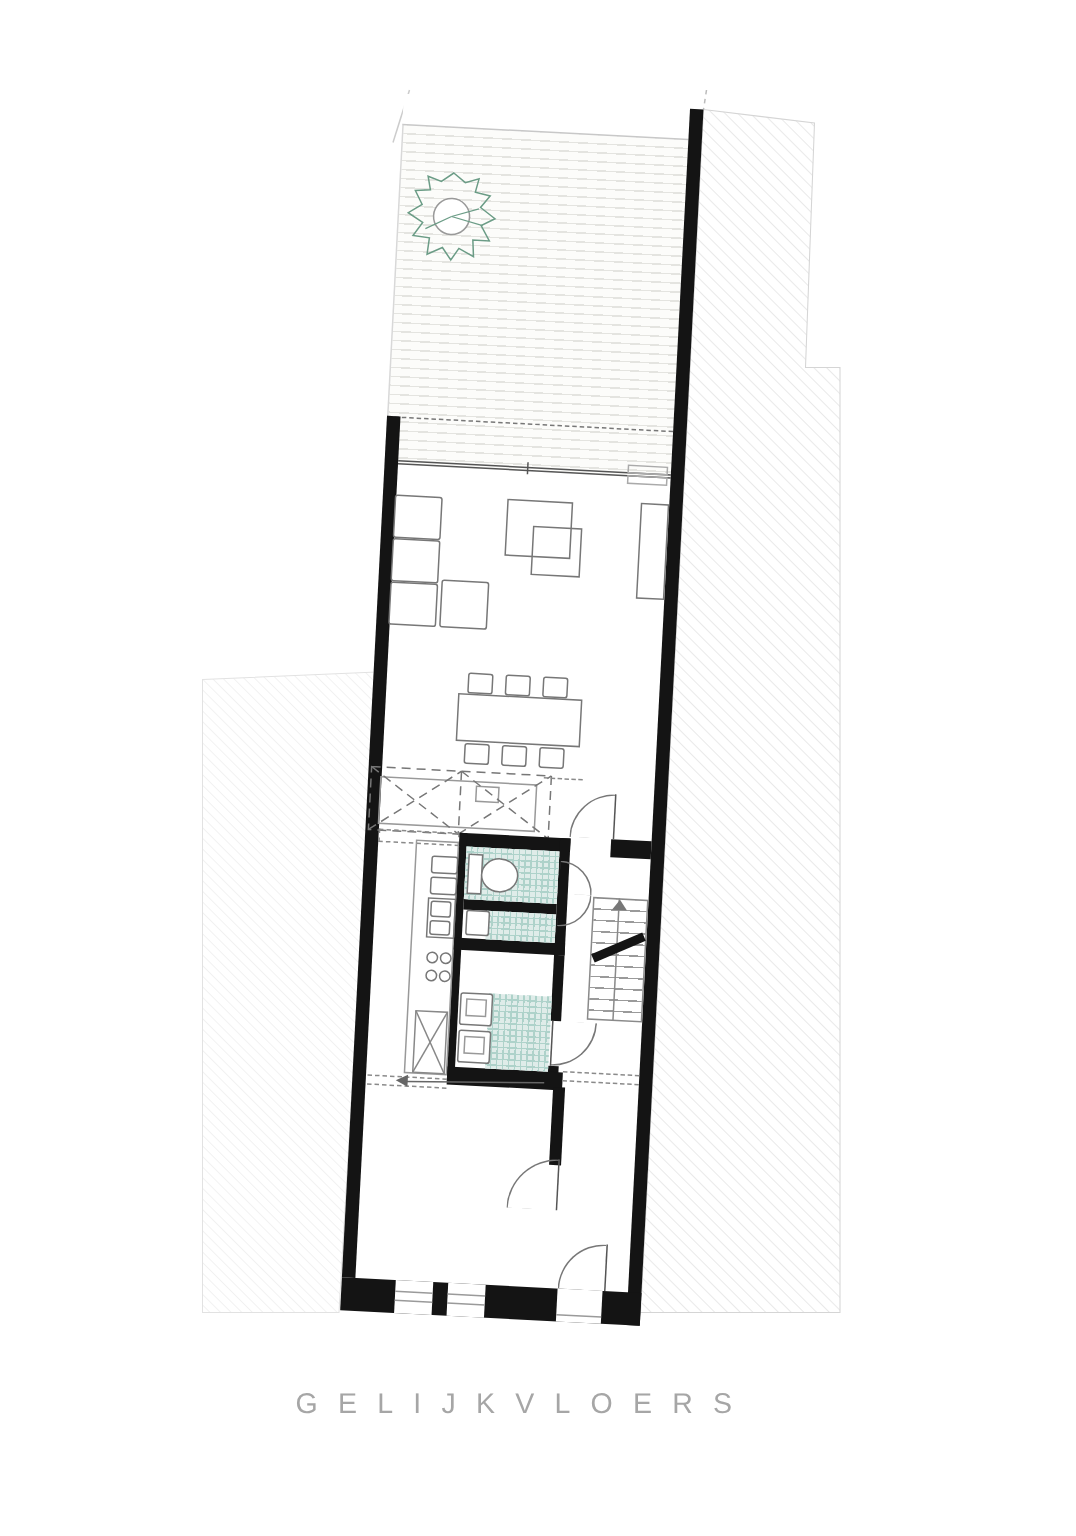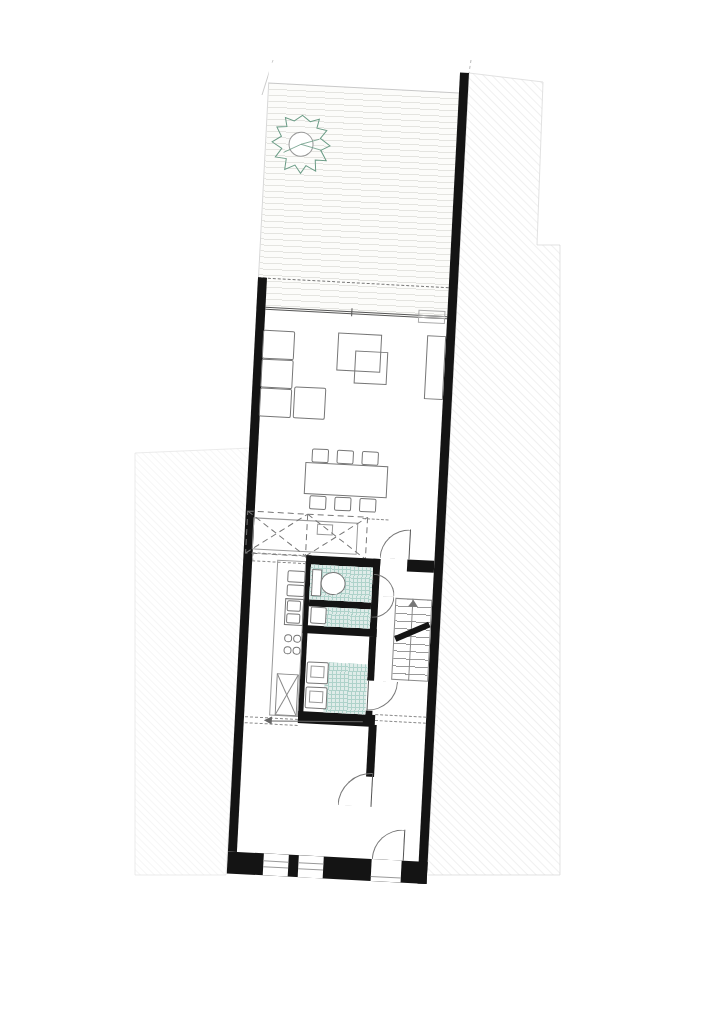--- a/index.html
+++ b/index.html
@@ -188,6 +188,7 @@
     </div>
   </div>
 
+  <div class="title">GELIJKVLOERS</div>
 </div>
 
 </body></html>

